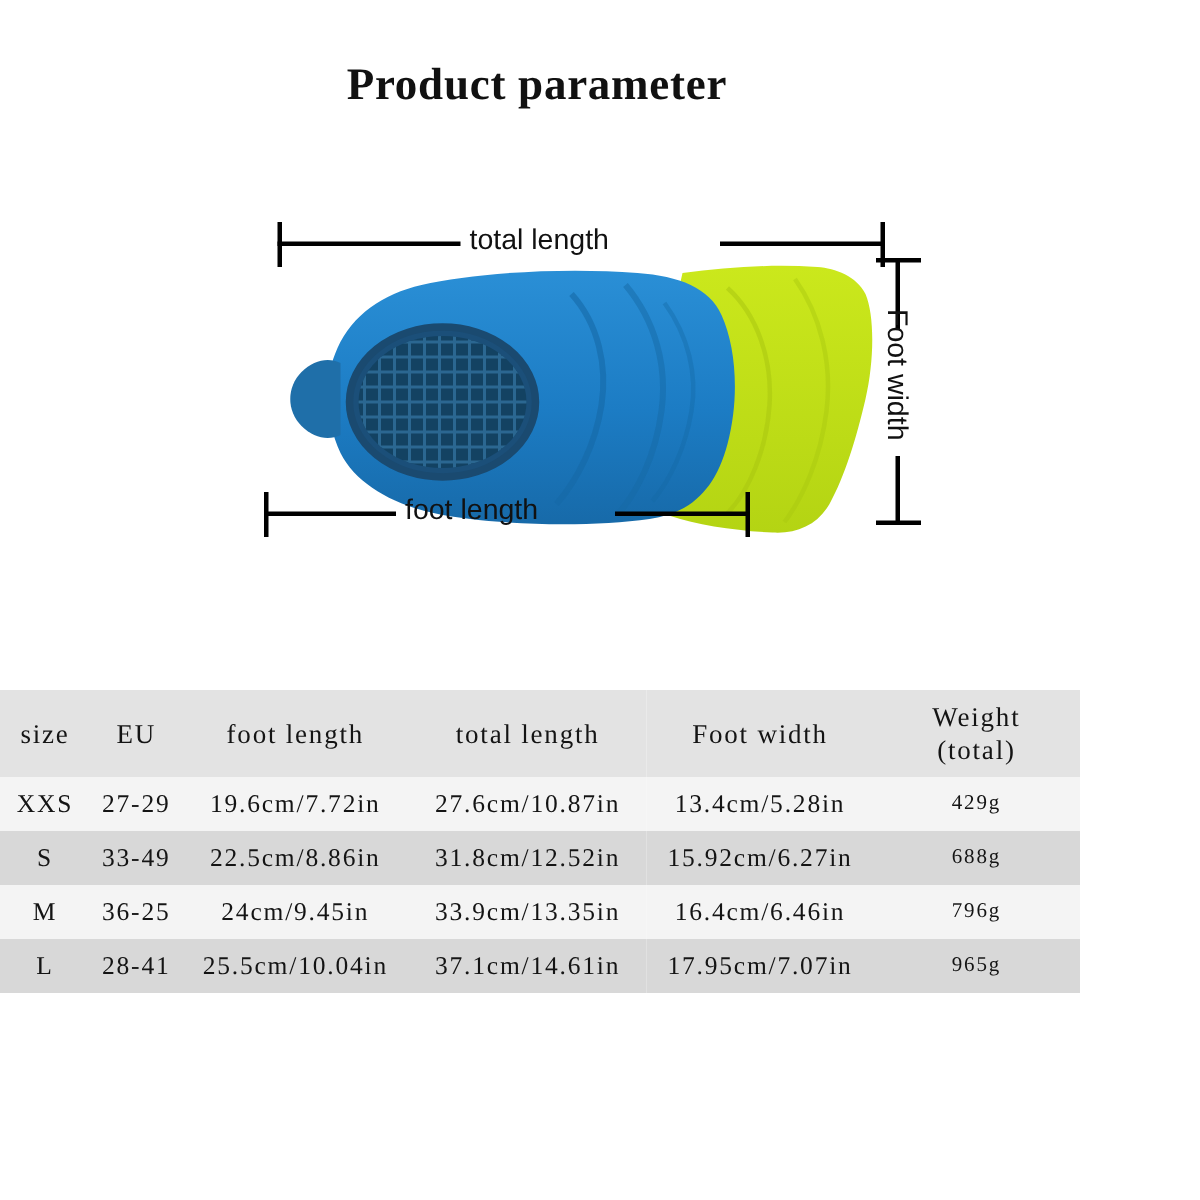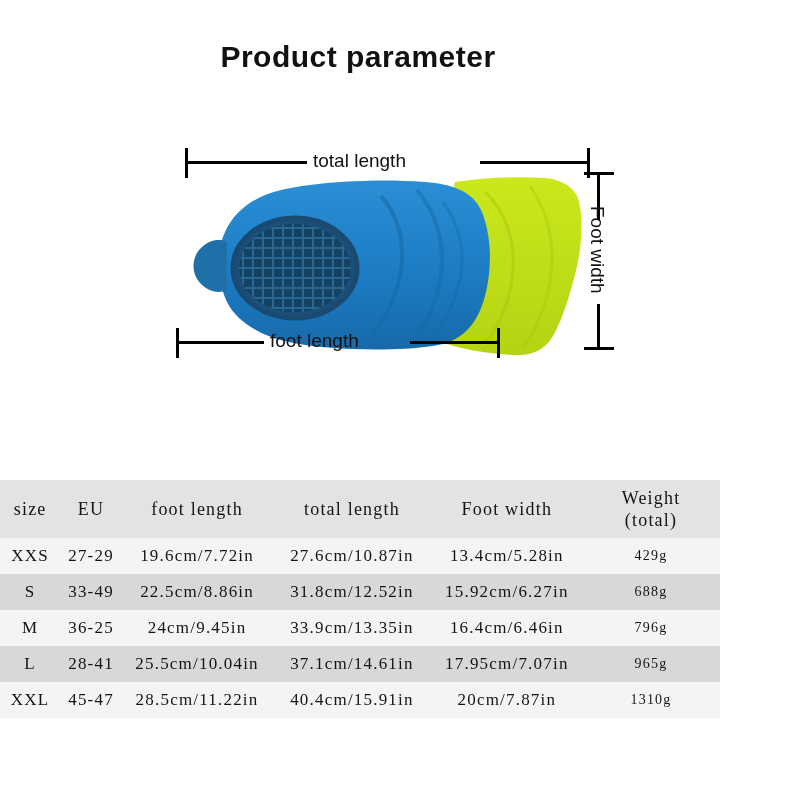--- a/index.html
+++ b/index.html
@@ -26,7 +26,7 @@
     left: 0;
     width: 716px;
     text-align: center;
-    font-family: Liberation Sans, sans-serif;
+    font-family: Liberation Serif, serif;
     font-weight: bold;
     font-size: 30px;
     color: #111111;

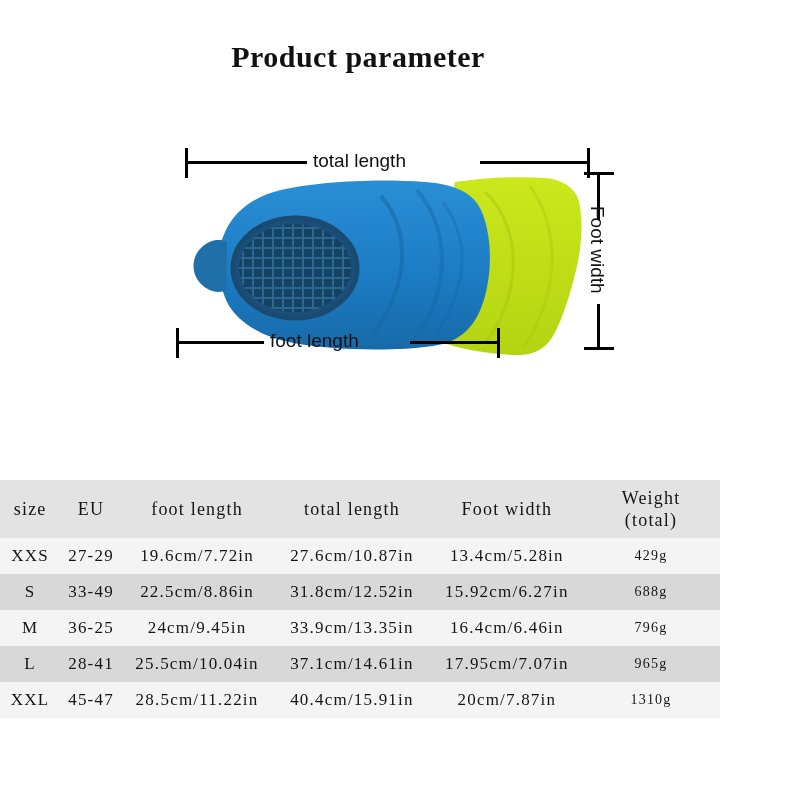--- a/index.html
+++ b/index.html
@@ -87,7 +87,6 @@
     font-family: "Liberation Serif", serif;
     font-size: 17px;
     color: #141414;
-    margin-top: 20px;
   }
   .table th, .table td {
     text-align: center;

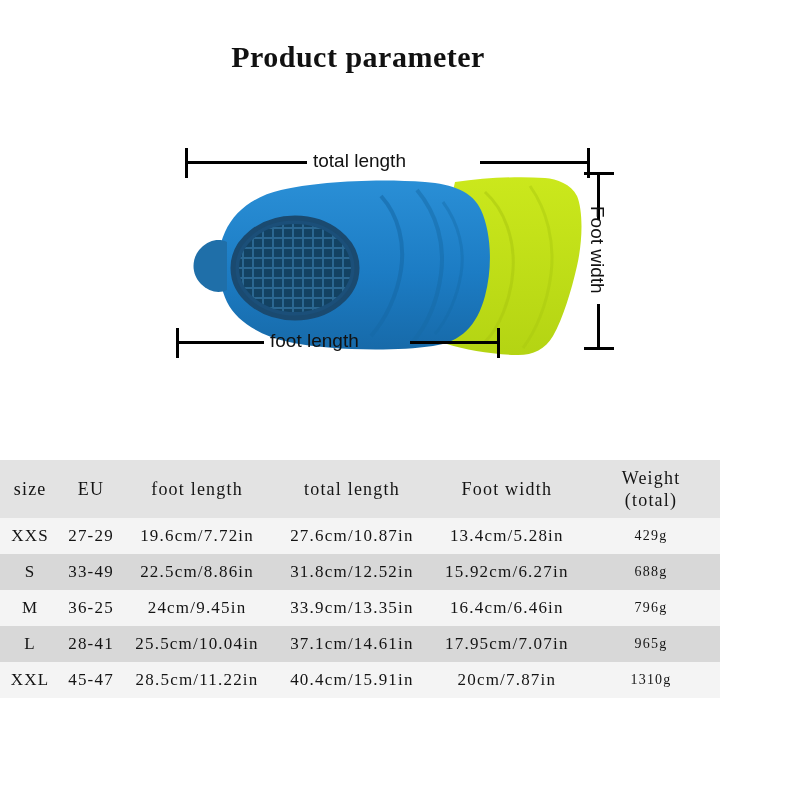--- a/index.html
+++ b/index.html
@@ -256,14 +256,6 @@
         <td>17.95cm/7.07in</td>
         <td class="wcell">965g</td>
       </tr>
-      <tr>
-        <td>XXL</td>
-        <td>45-47</td>
-        <td>28.5cm/11.22in</td>
-        <td>40.4cm/15.91in</td>
-        <td>20cm/7.87in</td>
-        <td class="wcell">1310g</td>
-      </tr>
     </tbody>
   </table>
 

